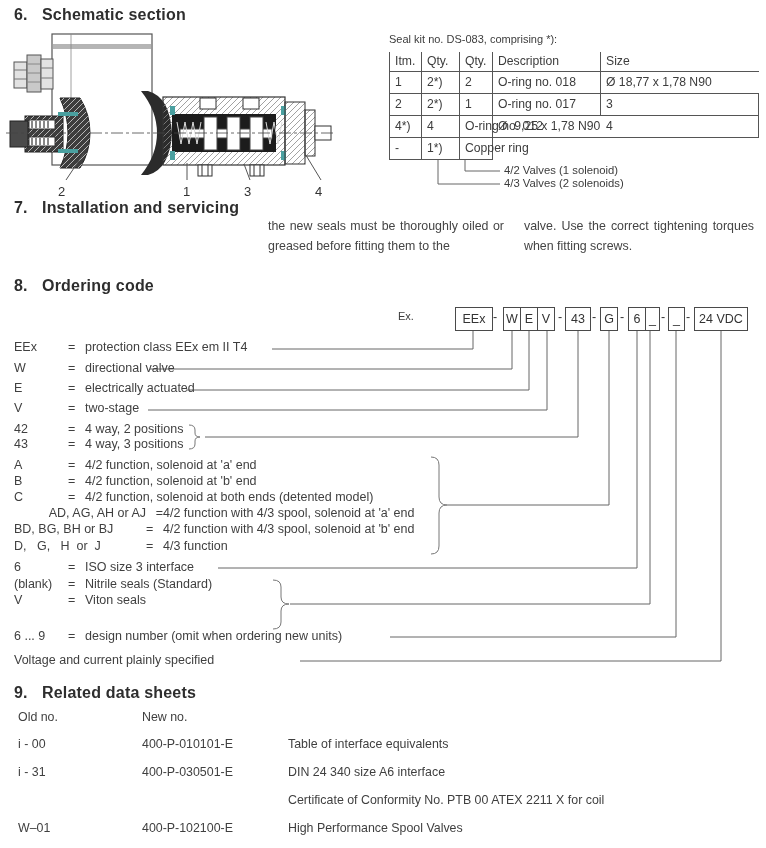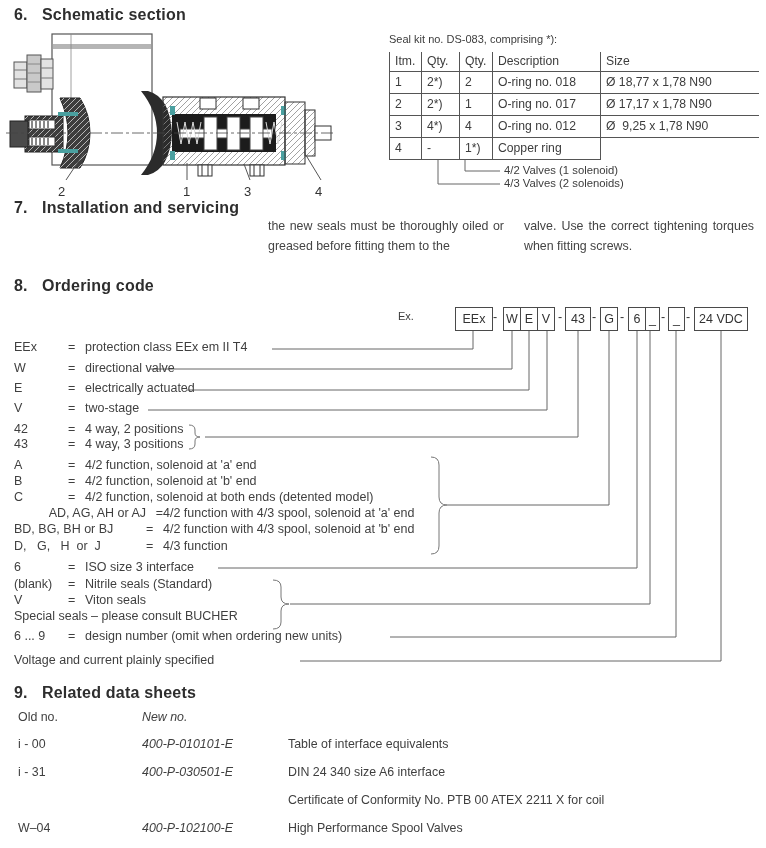--- a/index.html
+++ b/index.html
@@ -188,7 +188,6 @@
     <div class="c">2*)</div>
     <div class="c">1</div>
     <div class="c">O-ring no. 017</div>
-    <div class="c last">Ø 17,17 x 1,78 N90</div>
 
     <div class="c">3</div>
     <div class="c">4*)</div>

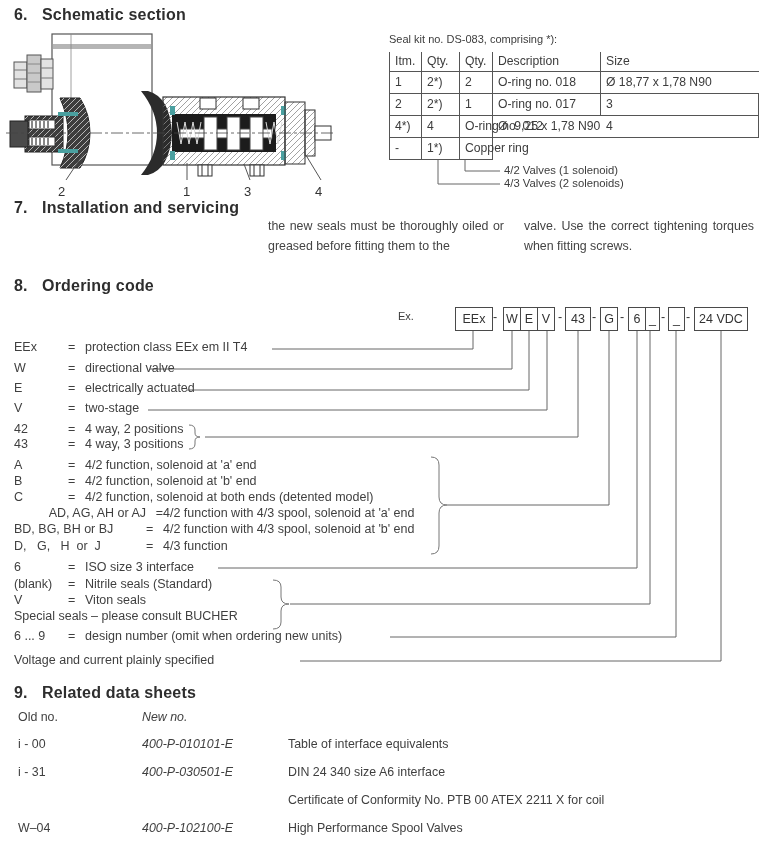--- a/index.html
+++ b/index.html
@@ -324,9 +324,6 @@
       <span class="eq">=</span>
       <span class="desc">Viton seals</span>
     </div>
-  <div class="lrow plain" style="top:609px;">
-      <span class="term">Special seals – please consult BUCHER</span>
-    </div>
   <div class="lrow" style="top:629px;">
       <span class="term">6 ... 9</span>
       <span class="eq">=</span>

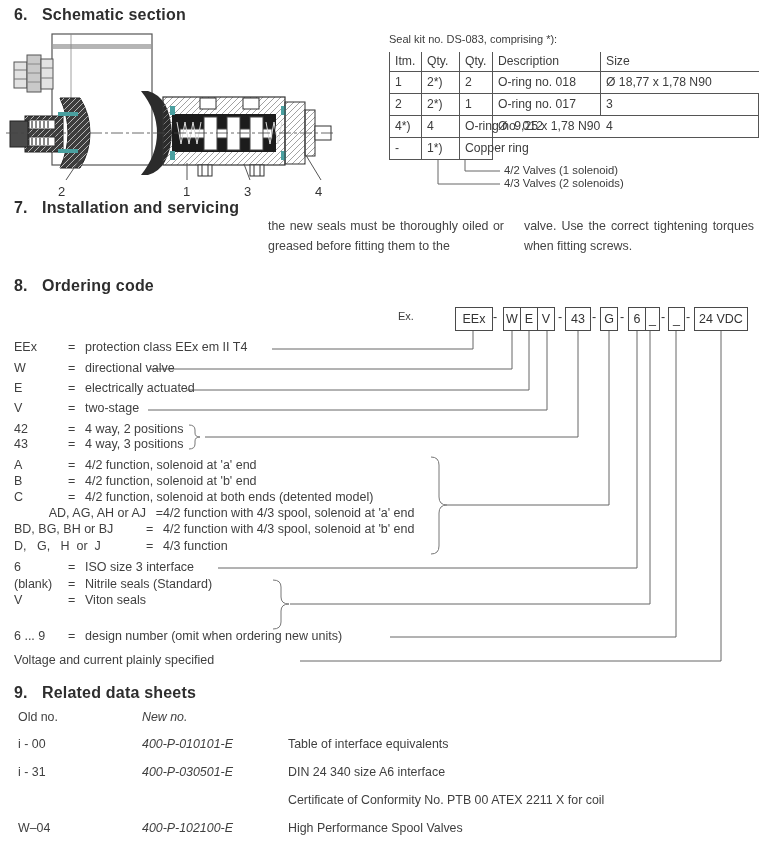--- a/index.html
+++ b/index.html
@@ -37,7 +37,7 @@
   
   .dsrow{position:absolute;left:18px;display:flex;font-size:12.4px;color:#3f3f3f;}
   .dsrow .old{width:124px;}
-  .dsrow .new{width:146px;font-style:italic;}
+  .dsrow .new{width:146px;}
   svg{position:absolute;left:0;top:0;pointer-events:none;}
   .t13{font-size:13px;fill:#333;font-family:"Liberation Sans",sans-serif;}
 </style>

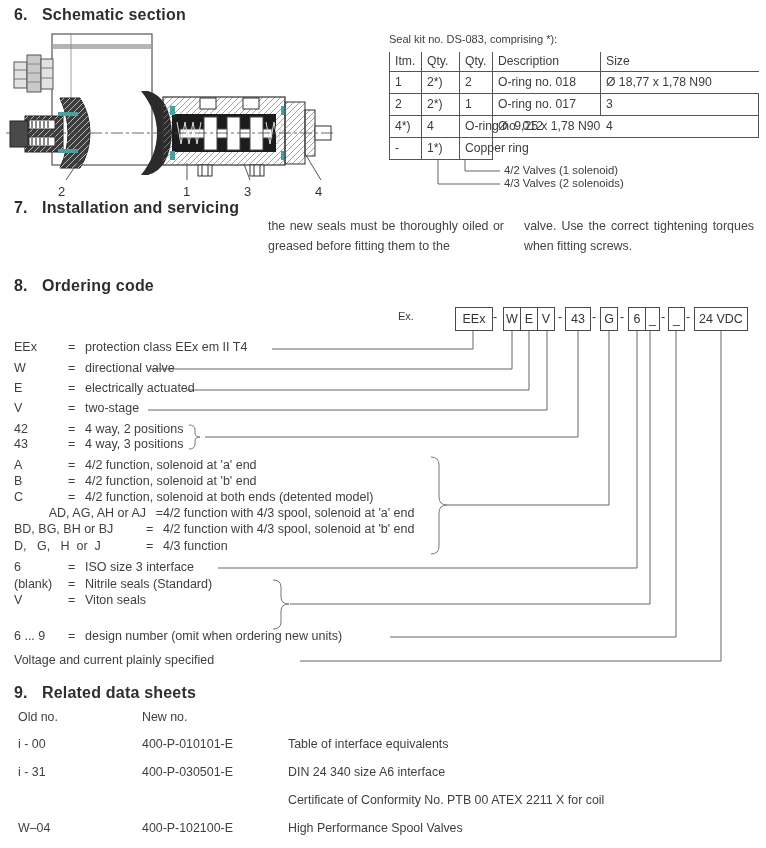--- a/index.html
+++ b/index.html
@@ -358,7 +358,7 @@
     <span class="desc">Certificate of Conformity No. PTB 00 ATEX 2211 X for coil</span>
   </div>
   <div class="dsrow" style="top:821px;">
-    <span class="old">W–04</span>
+    <span class="old">W–01</span>
     <span class="new">400-P-102100-E</span>
     <span class="desc">High Performance Spool Valves</span>
   </div>

